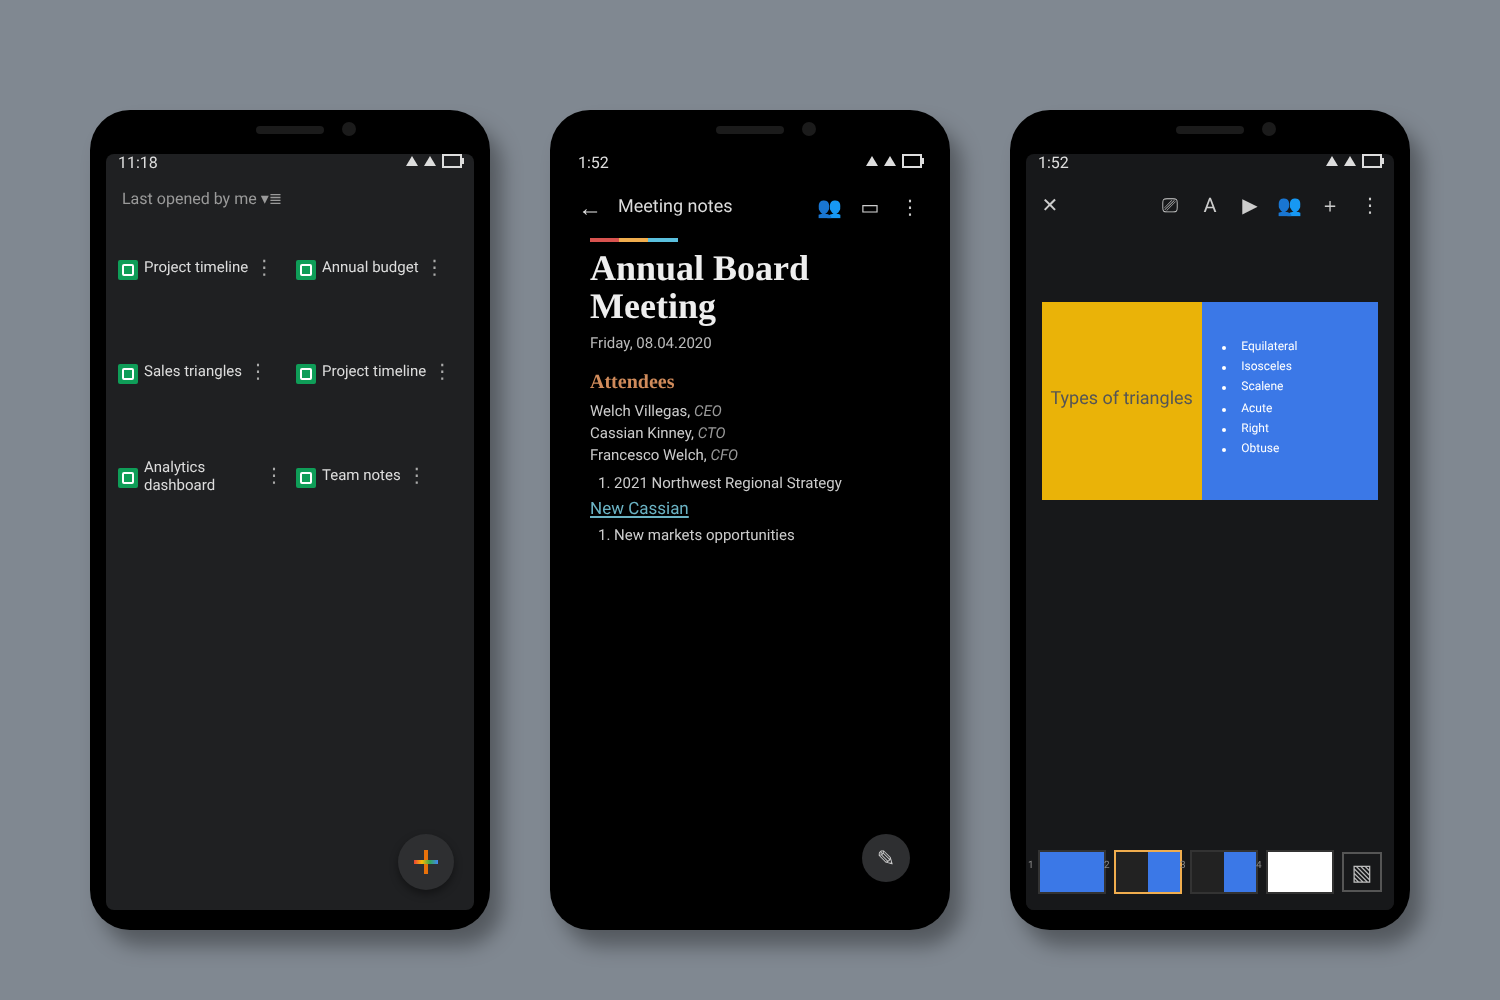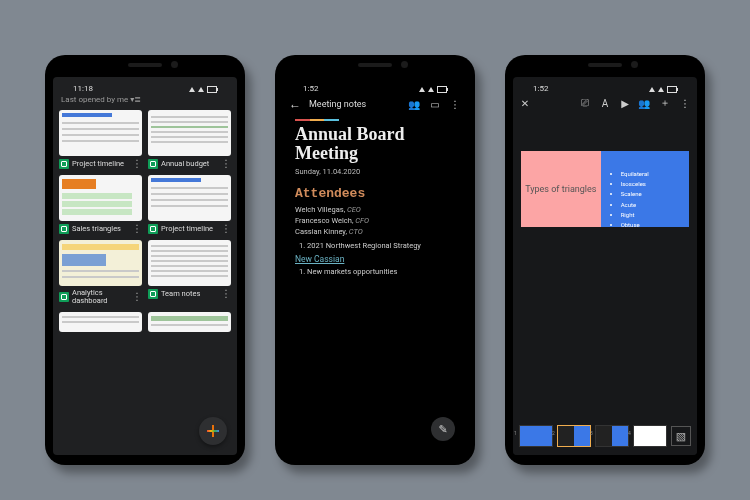--- a/index.html
+++ b/index.html
@@ -9,7 +9,7 @@
   .cam{position:absolute;top:6px;left:calc(50% + 26px);width:7px;height:7px;border-radius:50%;background:#1b1b1b}
   .screen{position:absolute;left:8px;right:8px;top:22px;bottom:10px;background:#1f2022;border-radius:4px;overflow:hidden;color:#e6e6e6;font-size:9px}
   
-  .status{display:flex;justify-content:space-between;align-items:flex-end;height:16px;padding:0 20px;font-size:8px;color:#ddd}
+  .status{display:flex;justify-content:space-between;align-items:flex-start;height:16px;padding:0 6px;font-size:8px;color:#ddd}
   .status .right{display:flex;gap:3px;align-items:center}
   .tri{width:0;height:0;border-left:3px solid transparent;border-right:3px solid transparent;border-bottom:5px solid #ddd;display:inline-block}
   .batt{width:8px;height:5px;border:1px solid #ddd;position:relative}

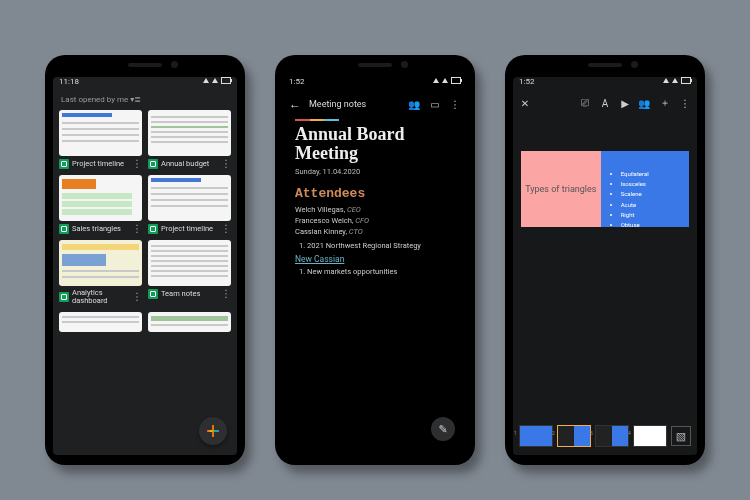--- a/index.html
+++ b/index.html
@@ -23,7 +23,7 @@
   .hamb span{width:10px;height:1.5px;background:#ccc}
   .sortrow{display:flex;align-items:center;padding:2px 8px;font-size:8px;color:#9a9a9a}
   .grid{display:grid;grid-template-columns:1fr 1fr;gap:6px;padding:4px 6px;overflow:hidden}
-  .card{display:flex;flex-direction:column}
+  .card{display:flex;flex-direction:row}
   .thumb{height:46px;background:#f5f5f5;border-radius:3px;position:relative;overflow:hidden}
   .thumb .bar{position:absolute;left:3px;right:3px;height:2px;background:#c9c9c9}
   .thumb .hdr{position:absolute;top:3px;left:3px;right:30px;height:4px;background:#4478d8}

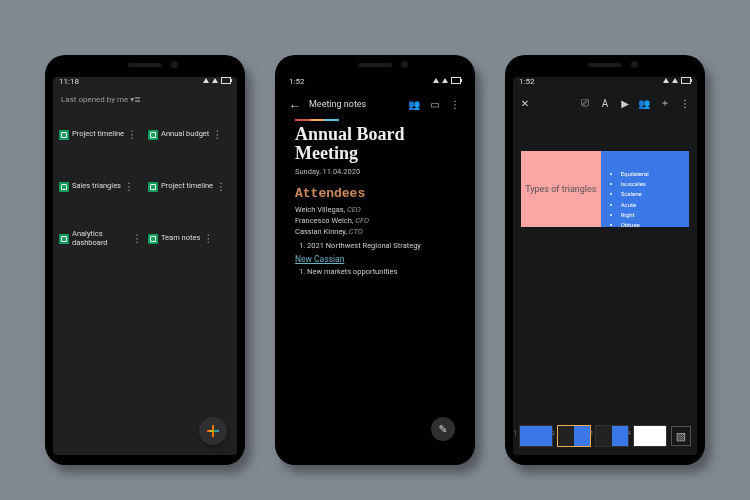--- a/index.html
+++ b/index.html
@@ -226,7 +226,7 @@
     <div class="docbody">
       <div class="accent"></div>
       <div class="h1">Annual Board Meeting</div>
-      <div class="date">Sunday, 11.04.2020</div>
+      <div class="date">Friday, 08.04.2020</div>
       <div class="h3">Attendees</div>
       <div class="names">
         <div><span>Welch Villegas</span>, <i>CEO</i></div>

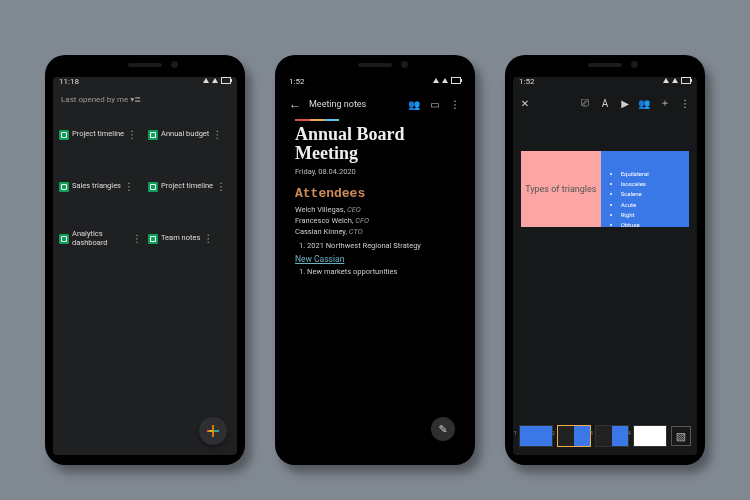--- a/index.html
+++ b/index.html
@@ -48,7 +48,7 @@
   .accent{height:2px;width:44px;background:linear-gradient(90deg,#d9534f 33%,#f0ad4e 33% 66%,#5bc0de 66%);margin-bottom:4px}
   .h1{font-family:Georgia,serif;font-size:18px;line-height:1.05;margin:0 0 4px;color:#eee;font-weight:600}
   .date{font-size:7.5px;color:#bbb}
-  .h3{font-family:Liberation Mono, monospace;color:#d08b5b;font-size:13px;margin-top:10px;font-weight:600}
+  .h3{font-family:Liberation Serif, serif;color:#d08b5b;font-size:10px;margin-top:10px;font-weight:600}
   .names{font-size:7.5px;color:#ccc;line-height:1.5;margin-top:3px}
   .names i{color:#9a9a9a}
   .h4{color:#6bb3c4;font-size:8.5px;margin-top:4px;text-decoration:underline}

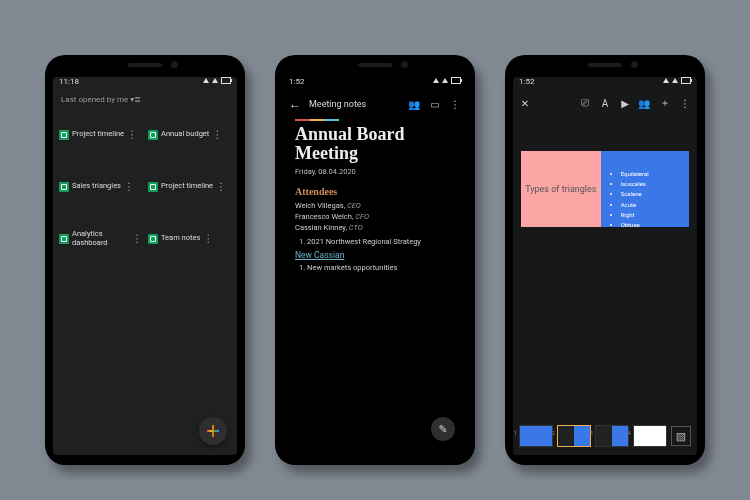--- a/index.html
+++ b/index.html
@@ -57,7 +57,7 @@
   
   .toolbar3{display:flex;align-items:center;gap:8px;padding:4px 6px;color:#ccc}
   .toolbar3 .sp{flex:1}
-  .slide{margin:38px 8px 0;height:76px;background:#fca5a5;display:flex;font-size:7px}
+  .slide{margin:38px 8px 0;height:99px;background:#eab308;display:flex;font-size:7px}
   .slide .left{flex:1.1;display:flex;align-items:center;justify-content:center;color:#555;text-align:center;font-size:9px;line-height:1.2}
   .slide .right{flex:1;background:#3b78e7;color:#fff;padding:18px 6px 6px 10px}
   .slide .right ul{margin:0;padding-left:10px;font-size:6px;line-height:1.7}

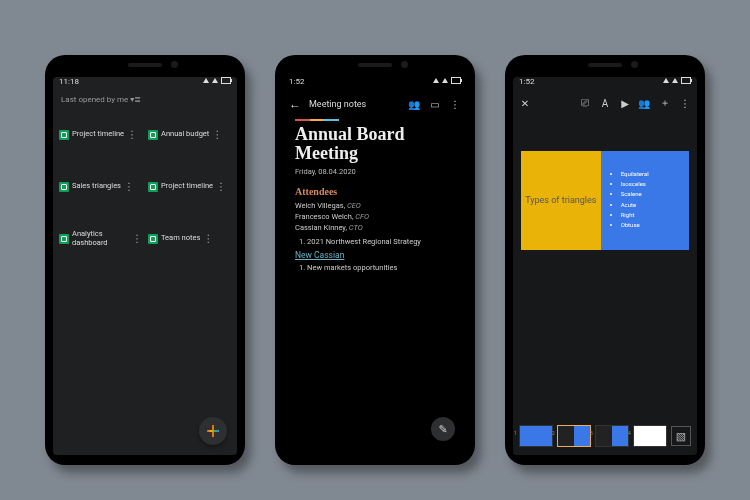--- a/index.html
+++ b/index.html
@@ -230,8 +230,8 @@
       <div class="h3">Attendees</div>
       <div class="names">
         <div><span>Welch Villegas</span>, <i>CEO</i></div>
+        <div><span>Cassian Kinney</span>, <i>CTO</i></div>
         <div><span>Francesco Welch</span>, <i>CFO</i></div>
-        <div><span>Cassian Kinney</span>, <i>CTO</i></div>
       </div>
       <div class="ol">1.   2021 Northwest Regional Strategy</div>
       <div class="h4">New Cassian</div>

